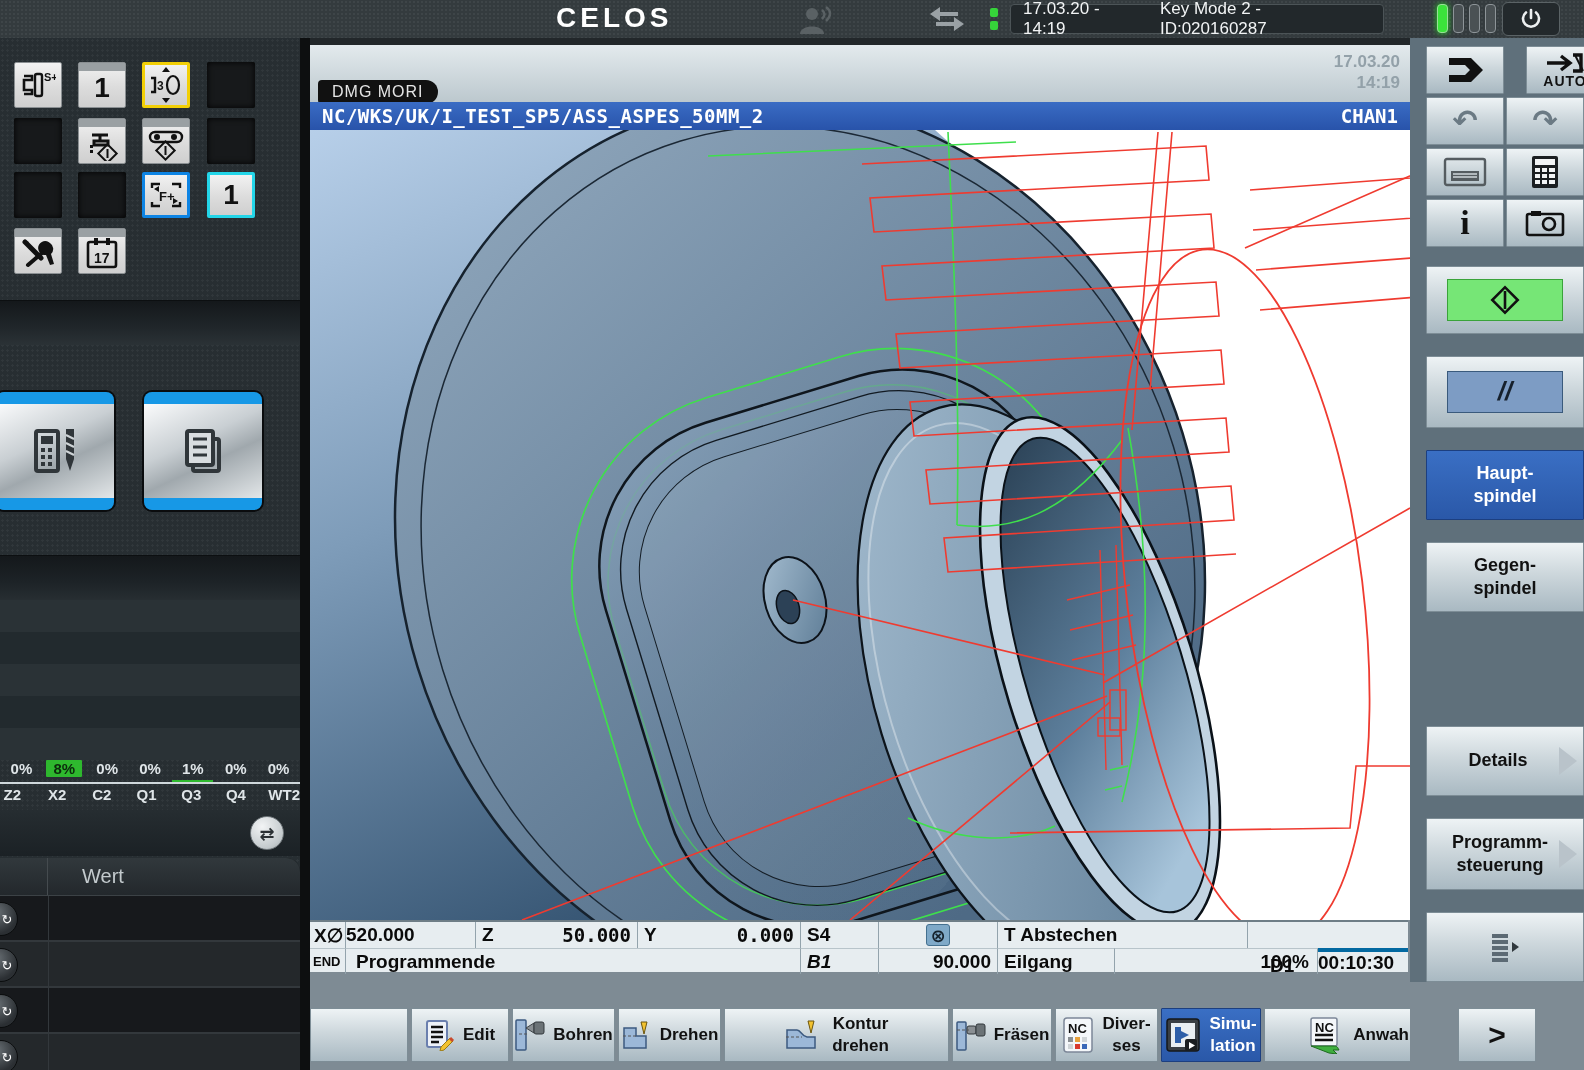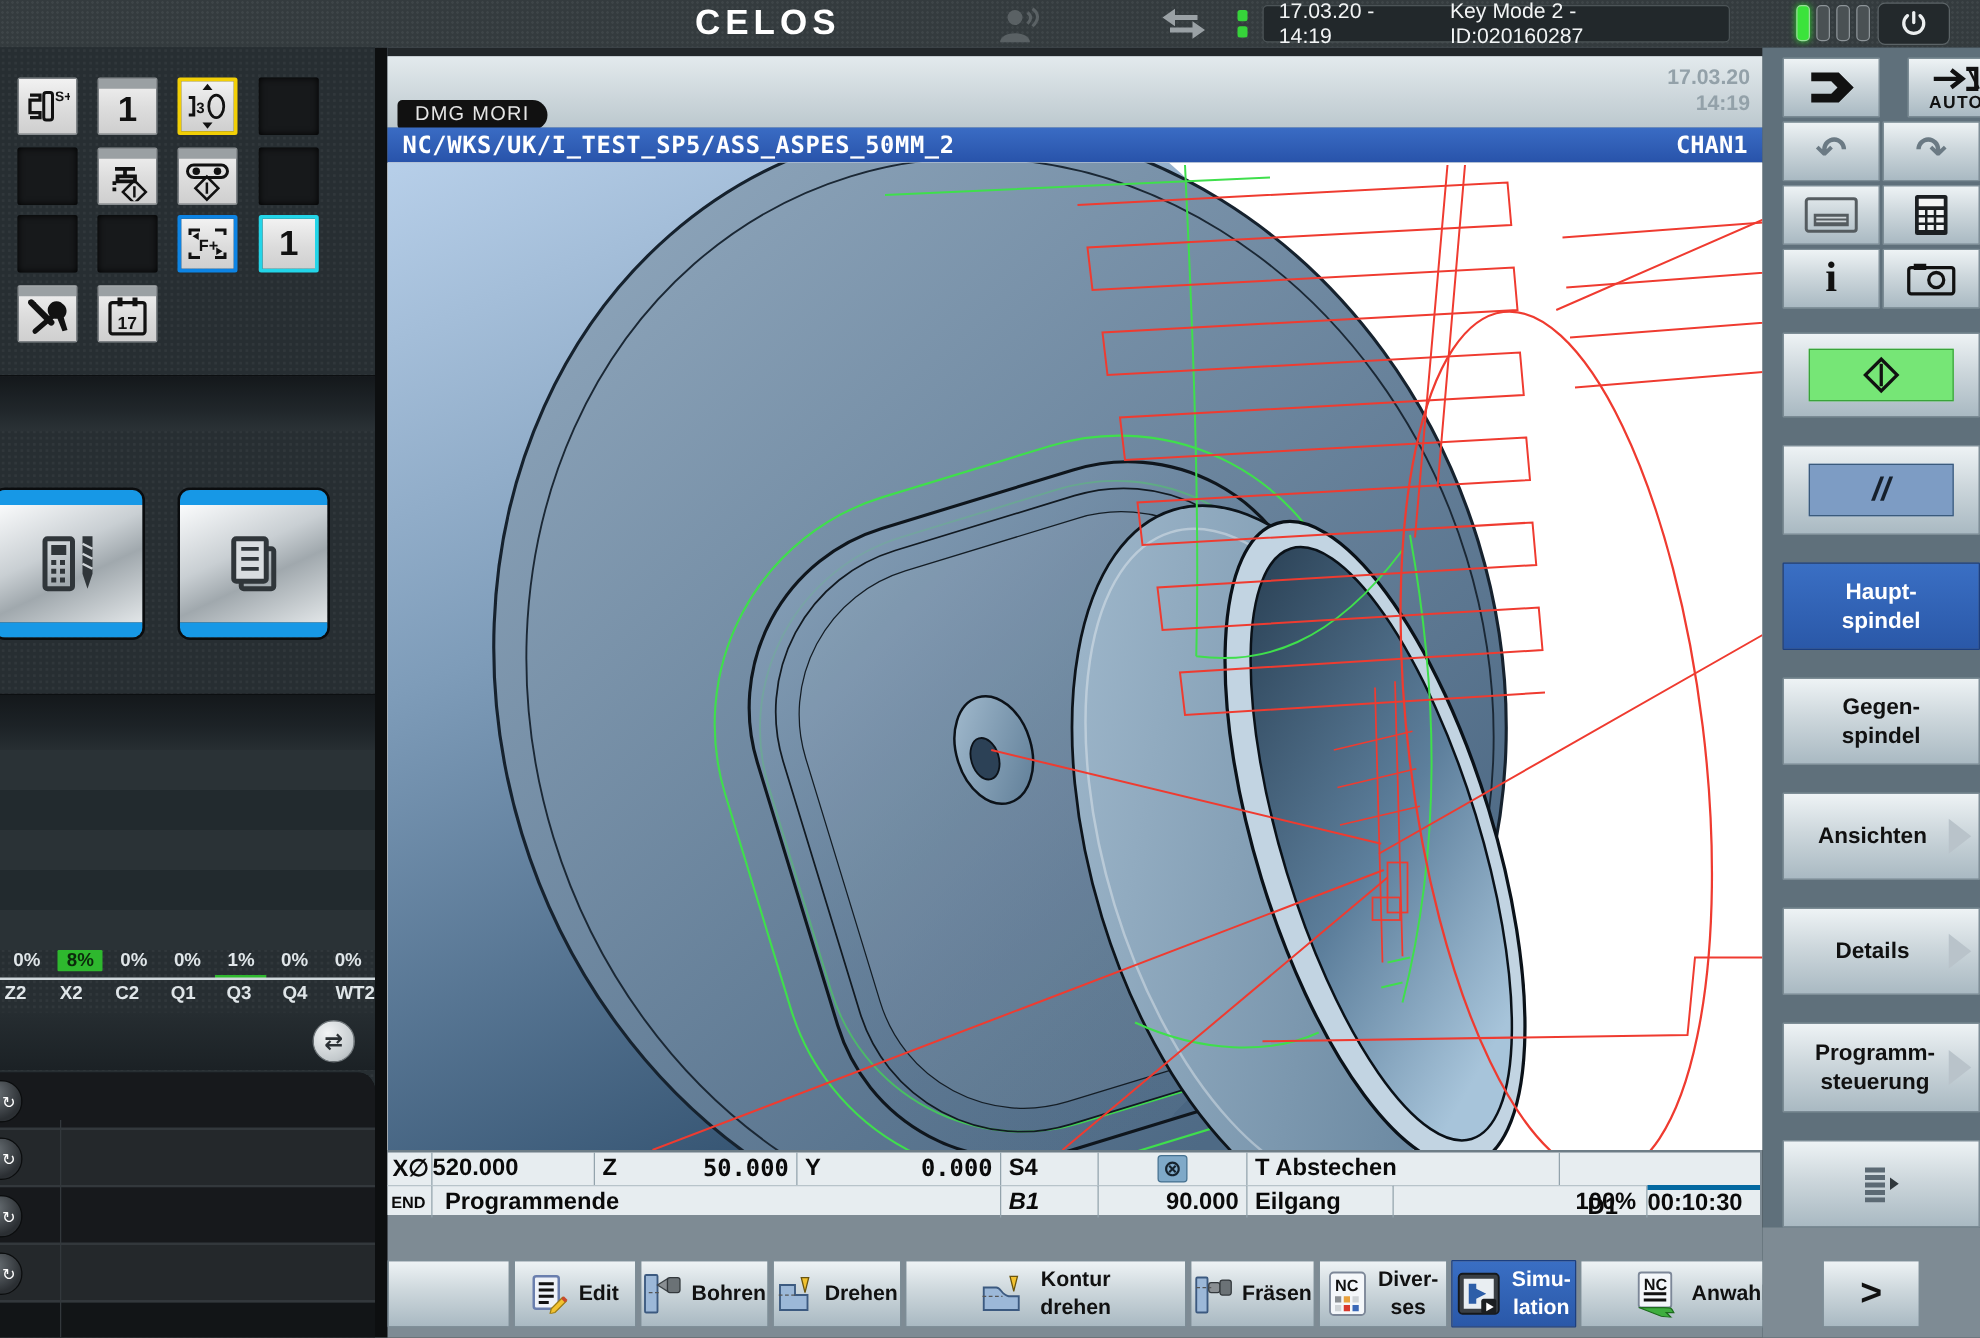--- a/index.html
+++ b/index.html
@@ -511,10 +511,6 @@
     <span>Gegen-
 spindel</span>
   </button>
-  <button class="sk abs" style="left:16px;top:596px;width:158px;height:70px;cursor:pointer;font-size:18px;">
-    <span style="margin-right:14px;">Ansichten</span>
-    <span class="chev"></span>
-  </button>
   <button class="sk abs" style="left:16px;top:688px;width:158px;height:70px;cursor:pointer;font-size:18px;">
     <span style="margin-right:14px;">Details</span>
     <span class="chev"></span>

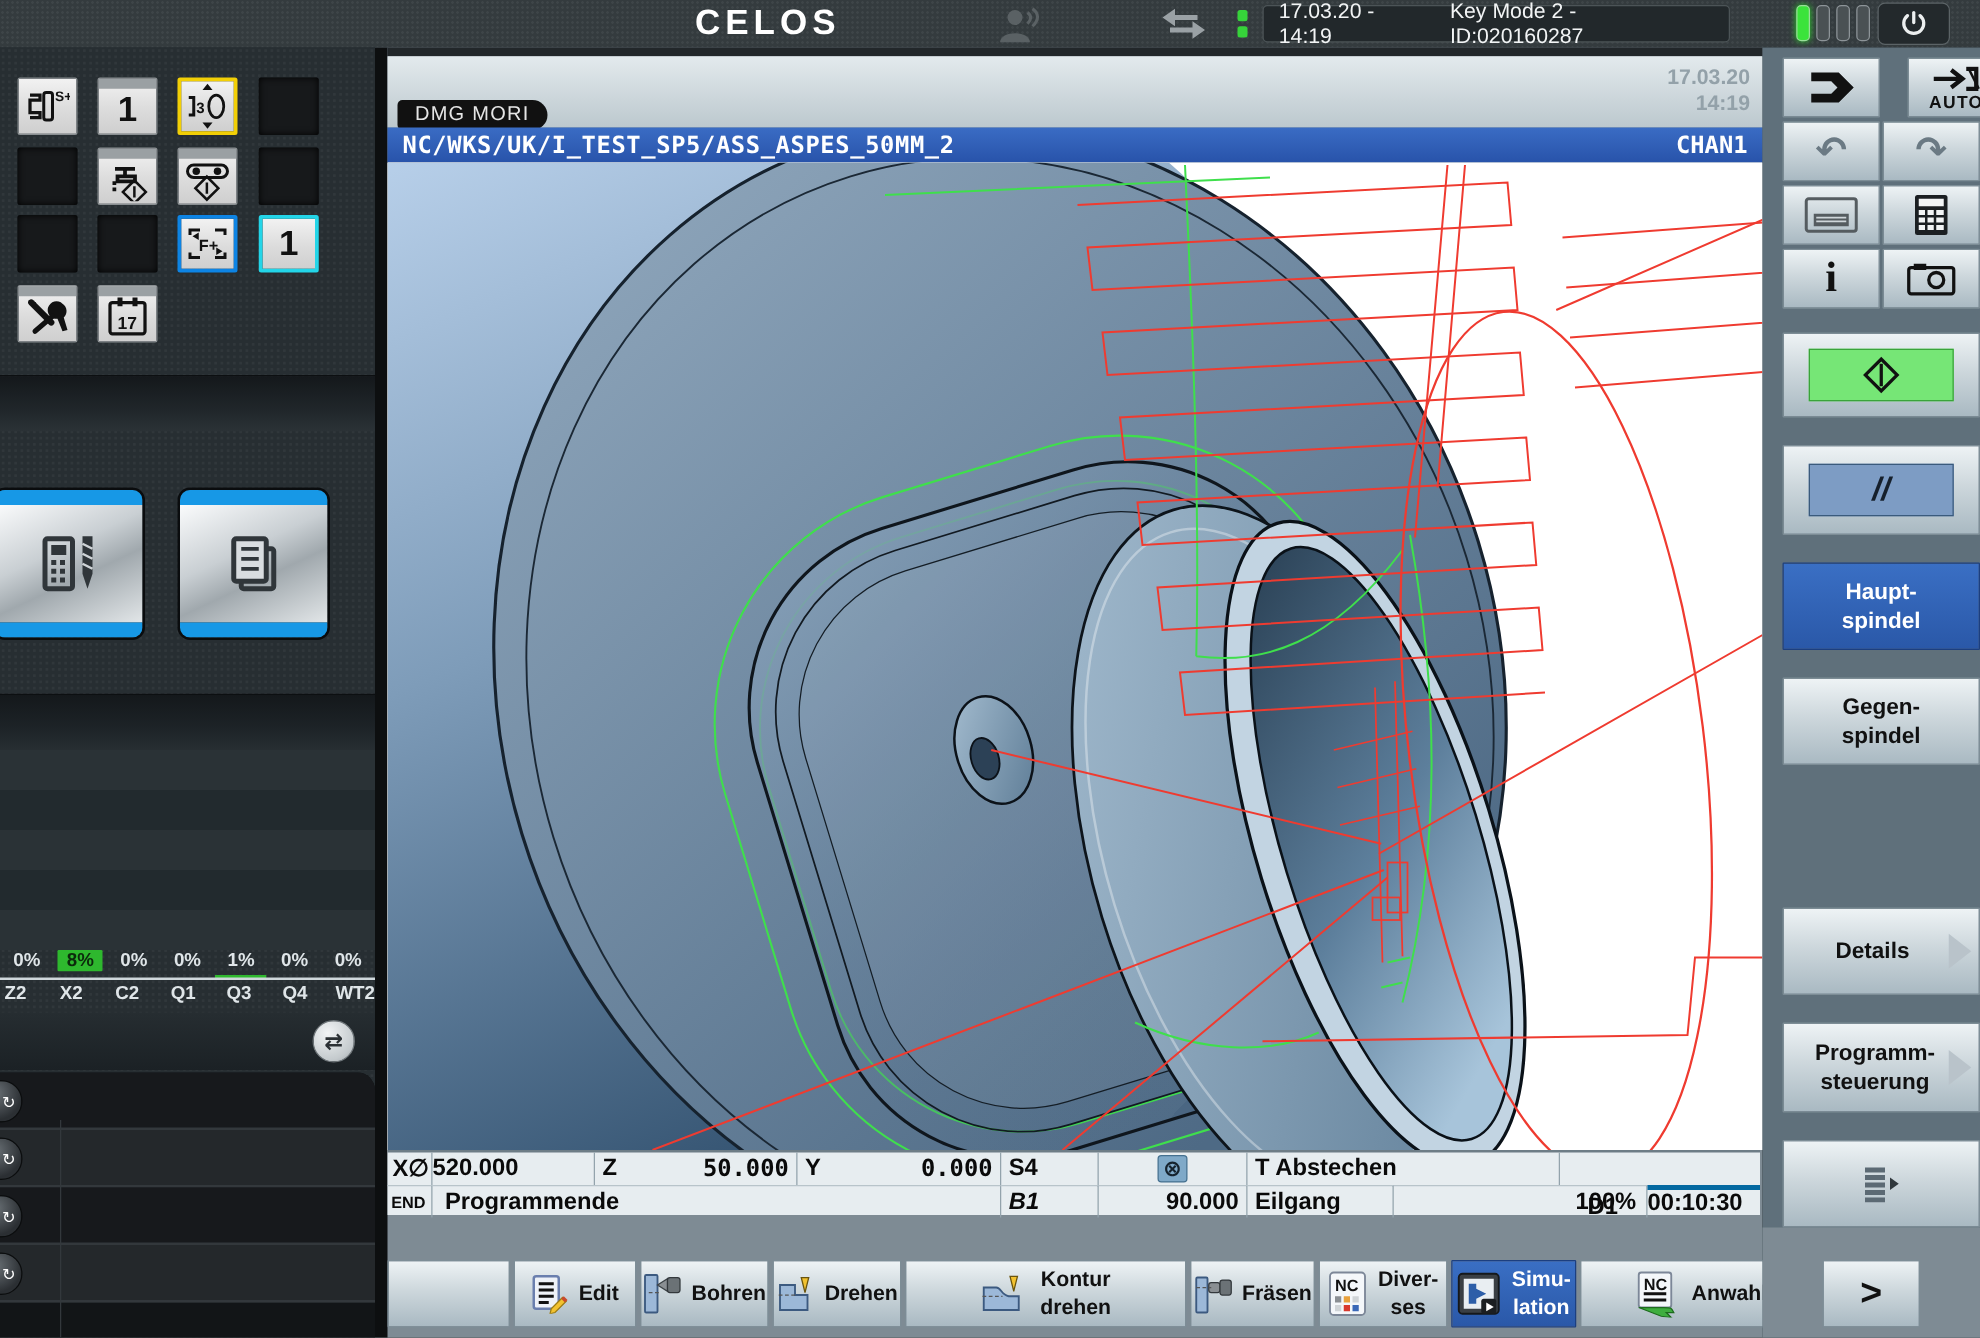--- a/index.html
+++ b/index.html
@@ -202,6 +202,10 @@
   </div>
 
   <div class="abs" style="left:0;top:820px;width:300px;height:212px;background:#121517;border-top-right-radius:14px;overflow:hidden;">
+    <div style="height:38px;background:linear-gradient(180deg,#31383c,#23282c);border-bottom:1px solid #3c4246;display:flex;align-items:center;">
+      <span style="width:48px;height:100%;border-right:1px solid #454b4f;"></span>
+      <span style="margin-left:34px;color:#c3cacd;font-size:20px;">Wert</span>
+    </div>
     <div style="position:relative;height:46px;background:#17191c;border-bottom:2px solid #33383c;">
       <span style="position:absolute;left:-16px;top:6px;width:34px;height:34px;border-radius:50%;background:radial-gradient(circle at 35% 30%,#6a7176,#2b2f33 70%);border:1px solid #0b0d0e;color:#fff;font-size:13px;display:flex;align-items:center;justify-content:center;padding-left:12px;">↻</span>
     </div>

